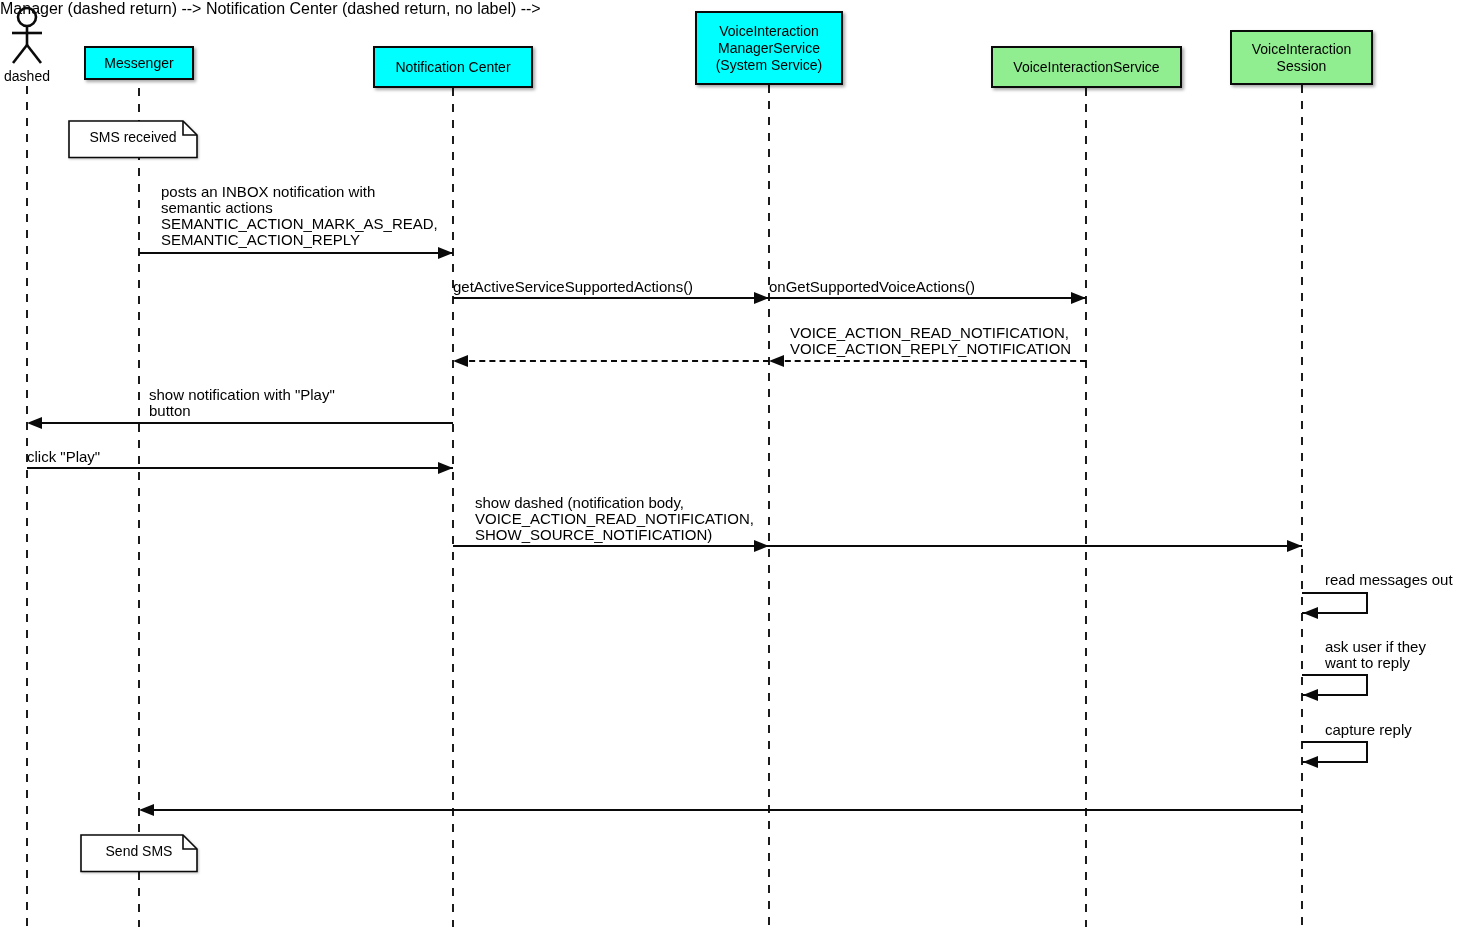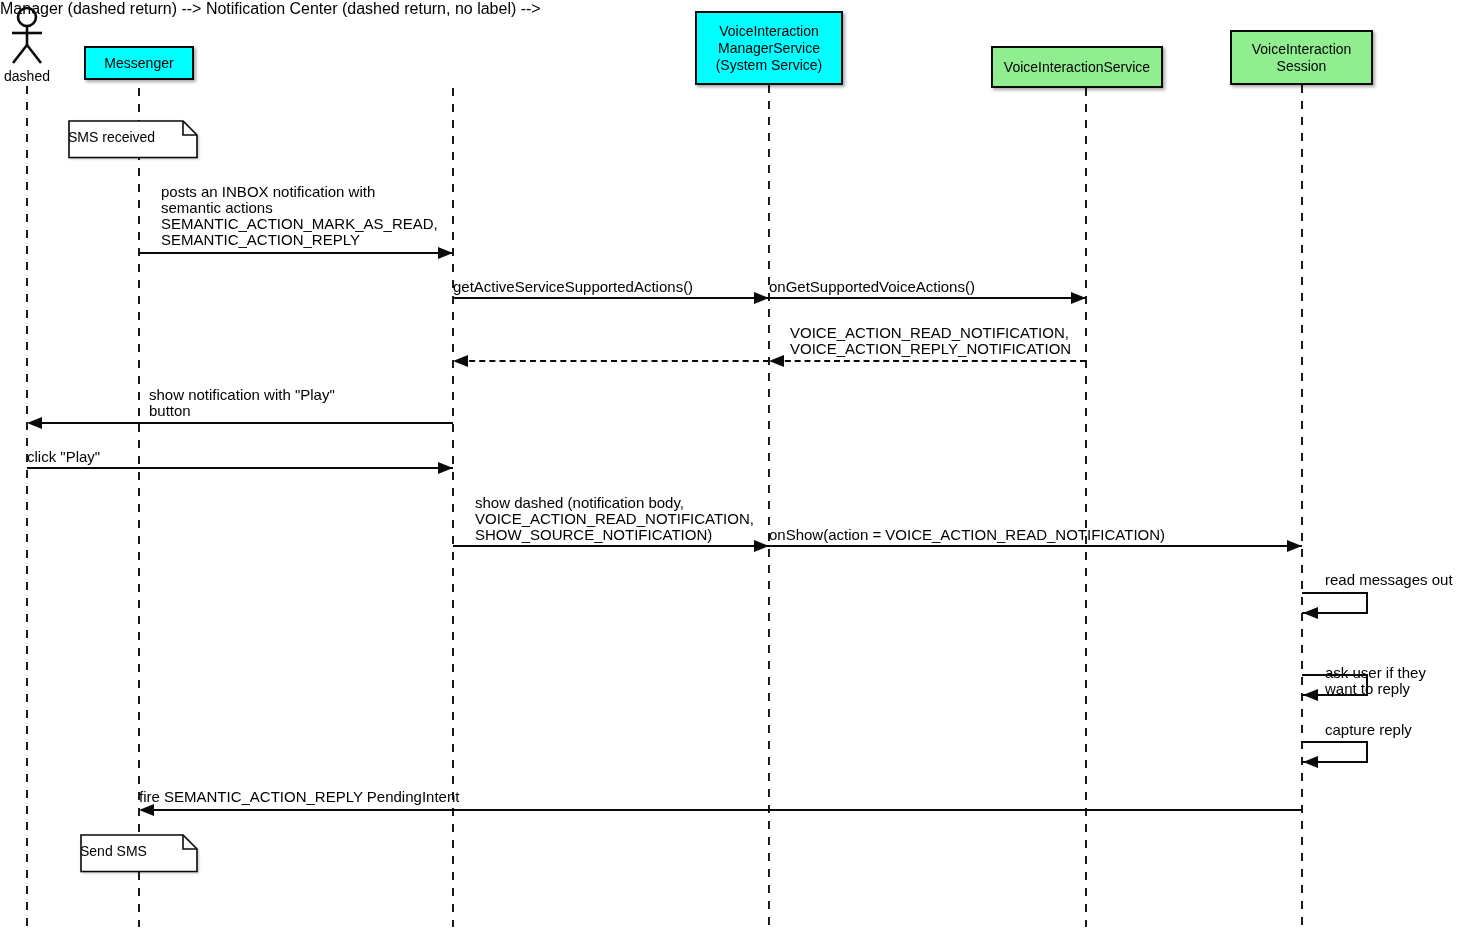--- a/index.html
+++ b/index.html
@@ -60,6 +60,7 @@
 
   
   <div class="pbox cyan" style="left:84px;  top:46px; width:110px; height:34px;">Messenger</div>
+  <div class="pbox cyan" style="left:373px; top:46px; width:160px; height:42px;">Notification Center</div>
   <div class="pbox cyan" style="left:695px; top:11px; width:148px; height:74px;">VoiceInteraction
 ManagerService
 (System Service)</div>

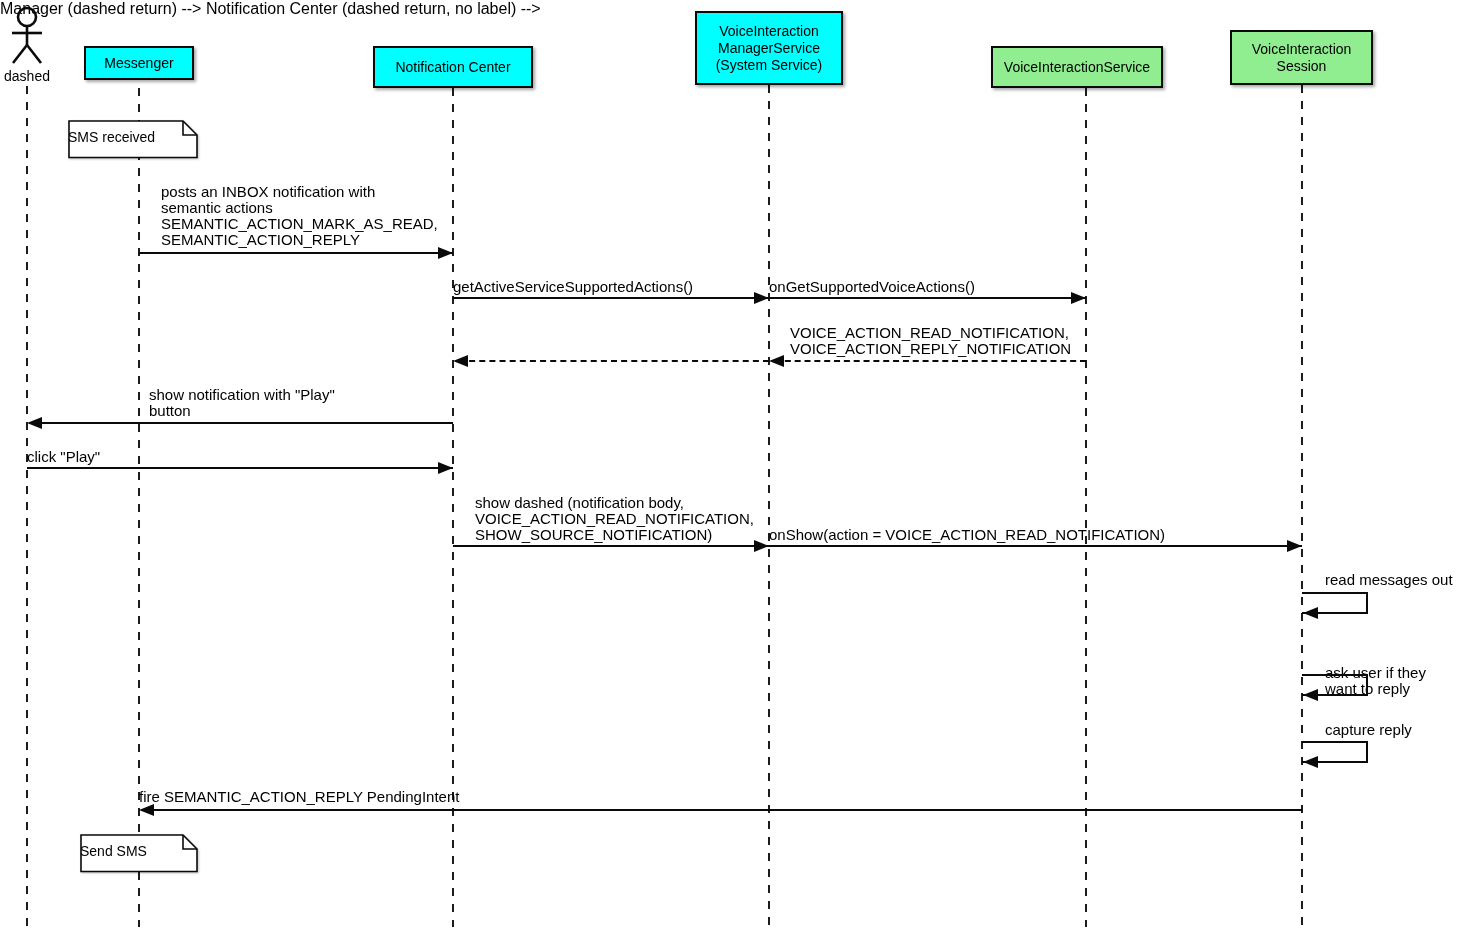--- a/index.html
+++ b/index.html
@@ -64,7 +64,7 @@
   <div class="pbox cyan" style="left:695px; top:11px; width:148px; height:74px;">VoiceInteraction
 ManagerService
 (System Service)</div>
-  <div class="pbox green" style="left:991px; top:46px; width:172px; height:42px;">VoiceInteractionService</div>
+  <div class="pbox green" style="left:991px; top:46px; width:191px; height:42px;">VoiceInteractionService</div>
   <div class="pbox green" style="left:1230px; top:30px; width:143px; height:55px;">VoiceInteraction
 Session</div>
 

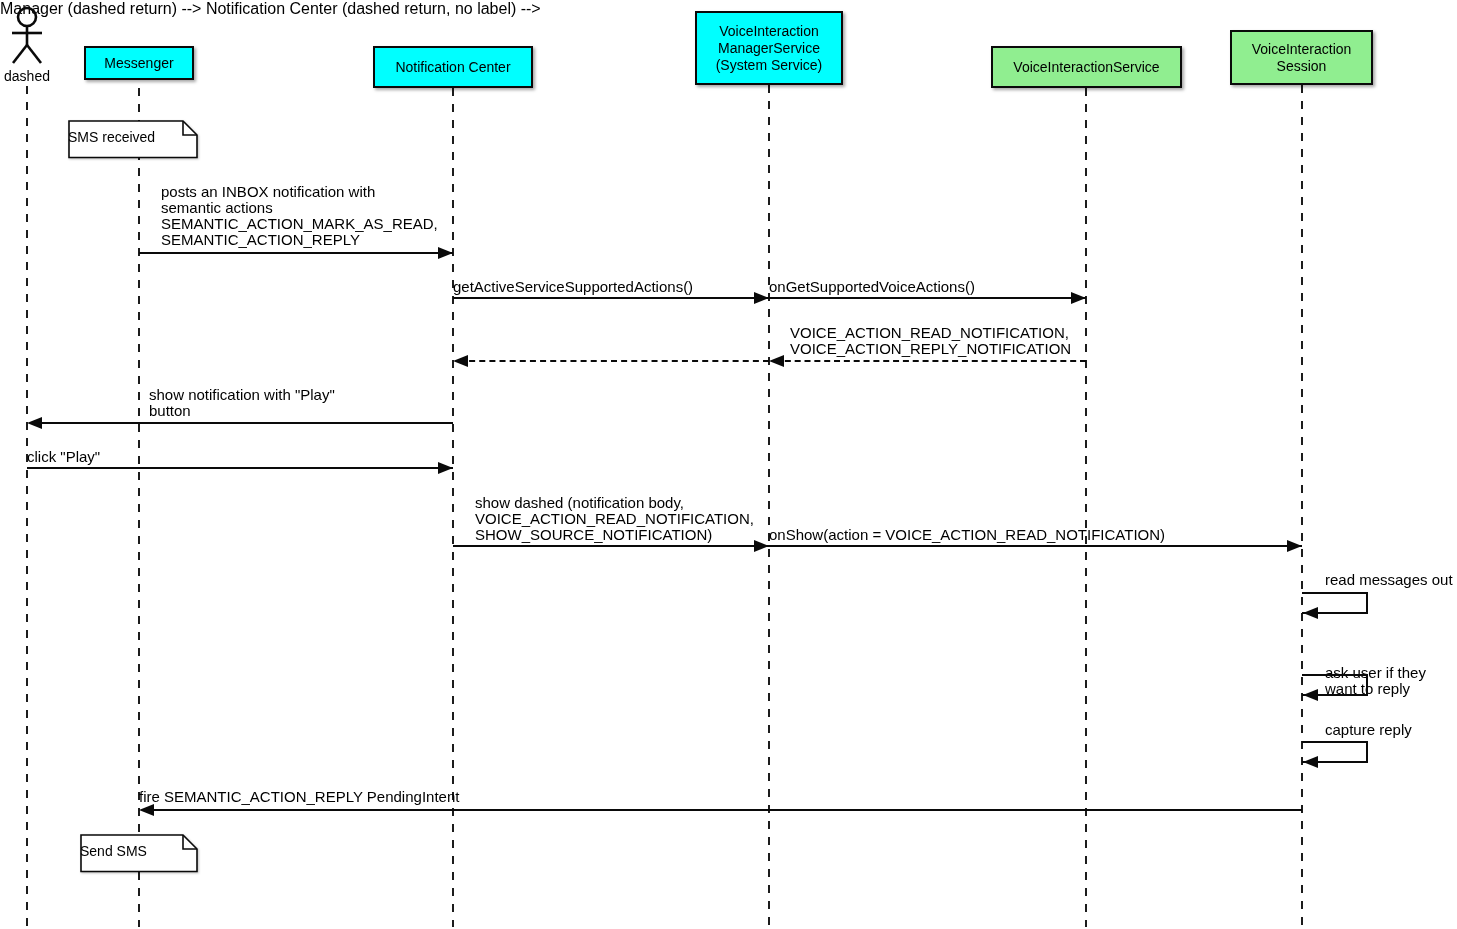--- a/index.html
+++ b/index.html
@@ -31,7 +31,7 @@
   }
   .note { position:absolute; filter:drop-shadow(1.5px 1.5px 1px rgba(0,0,0,0.25)); }
   .note-label {
-    position:absolute; width:100%; font-size:14px; top:9px;
+    position:absolute; width:100%; text-align:center; font-size:14px; top:9px;
   }
   .actor-label { position:absolute; text-align:center; font-size:14px; }
 </style>

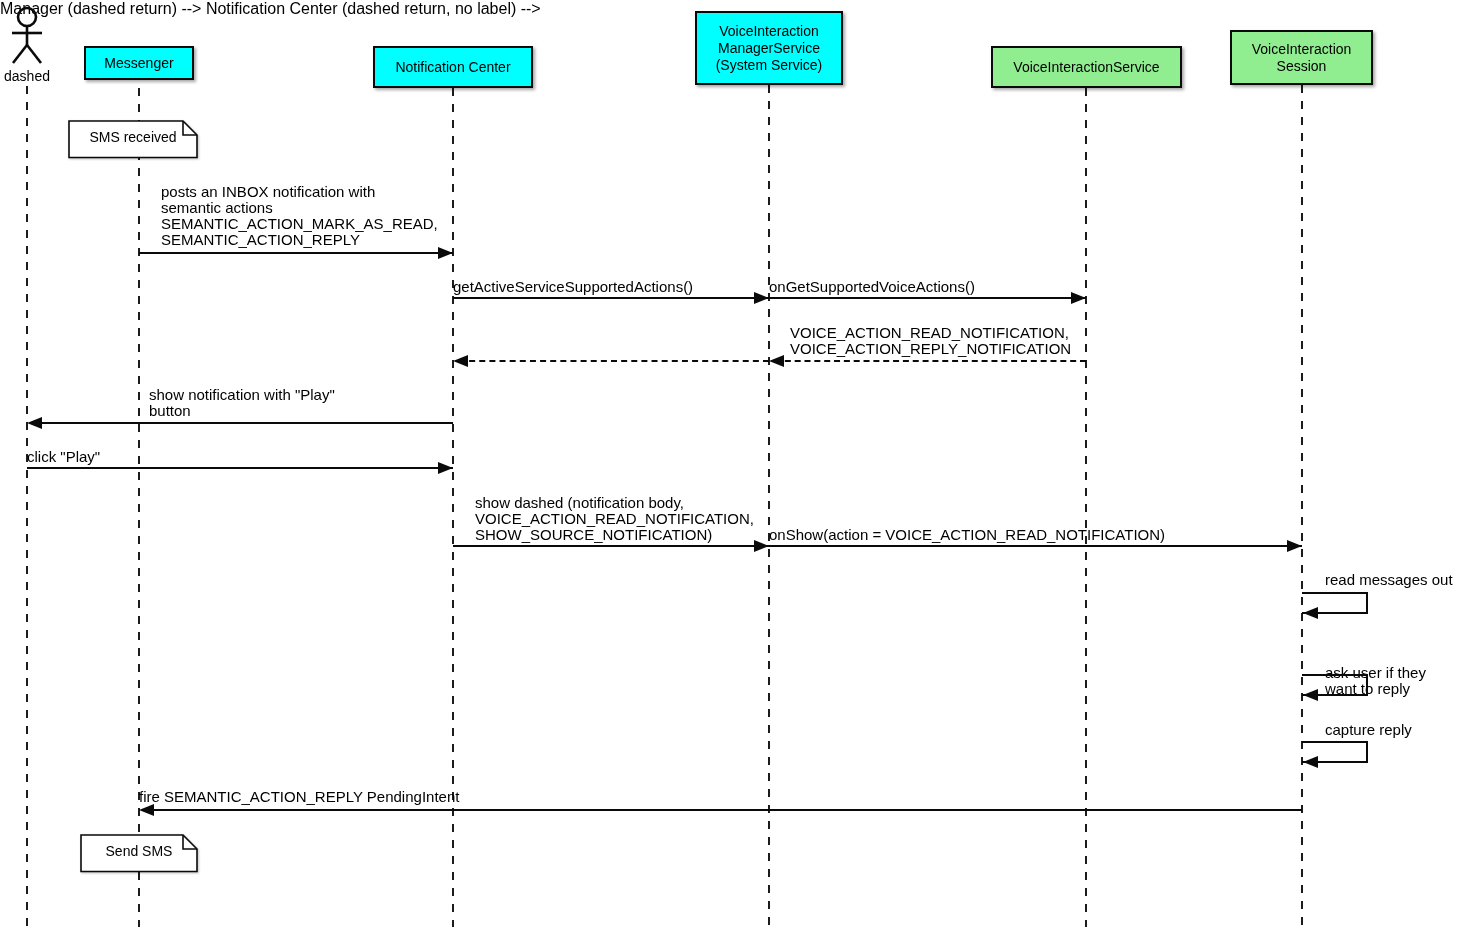--- a/index.html
+++ b/index.html
@@ -124,7 +124,6 @@
   <div class="arr right" style="left:754px; top:540px;"></div>
 
   
-  <div class="mlabel center" style="left:769px; top:527px; width:533px;">onShow(action = VOICE_ACTION_READ_NOTIFICATION)</div>
   <div class="mline" style="left:769px; top:545px; width:533px;"></div>
   <div class="arr right" style="left:1287px; top:540px;"></div>
 

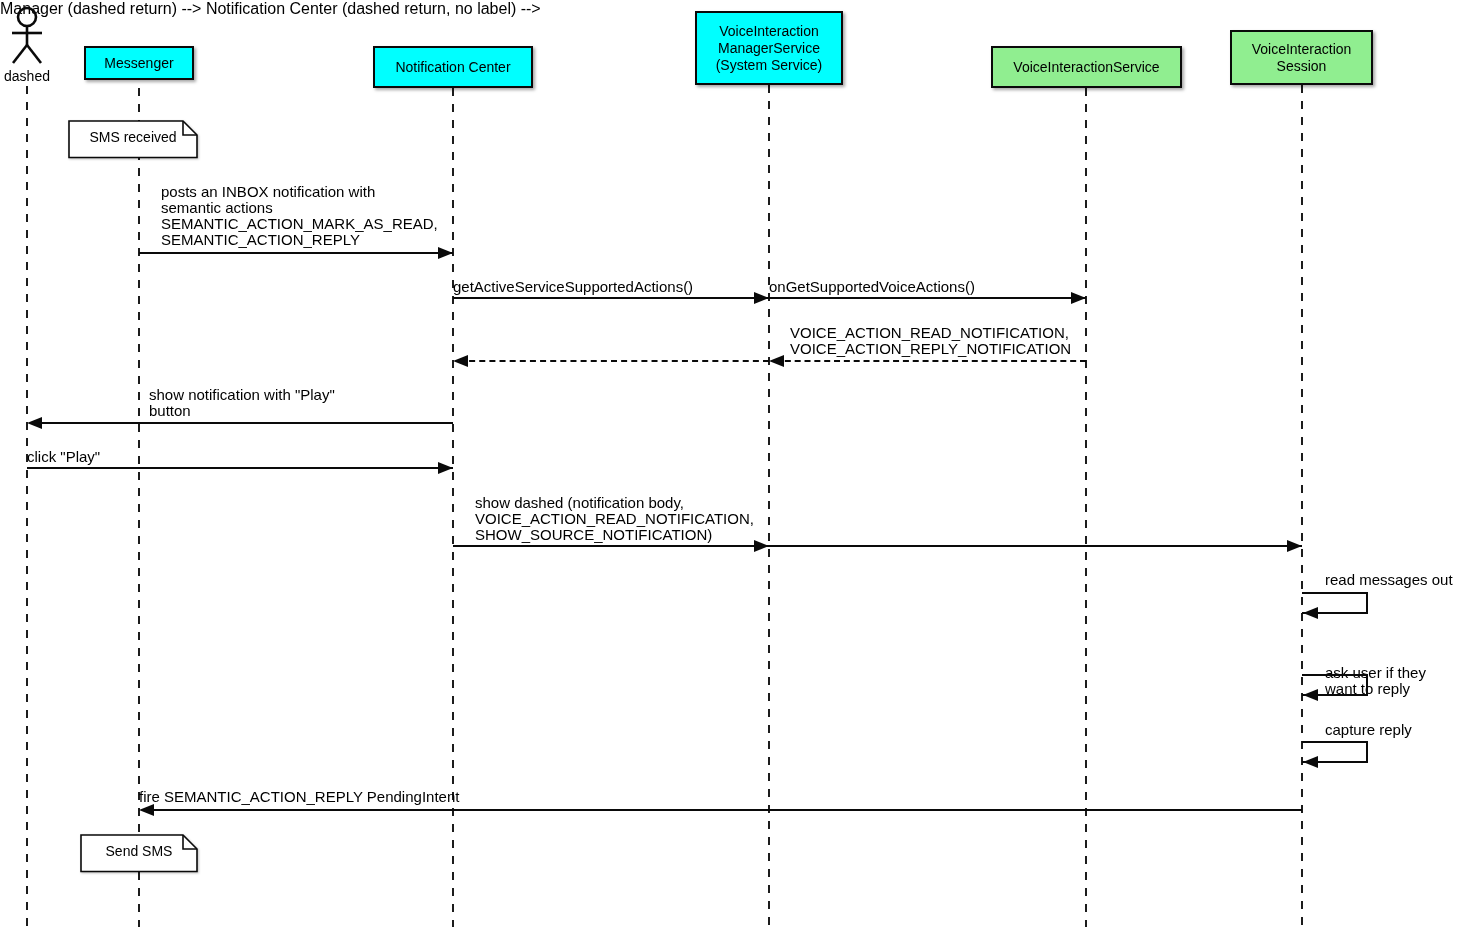--- a/index.html
+++ b/index.html
@@ -133,7 +133,7 @@
   <div class="arr left" style="left:1303px; top:607px;"></div>
 
   
-  <div class="mlabel" style="left:1325px; top:665px;">ask user if they
+  <div class="mlabel" style="left:1325px; top:639px;">ask user if they
 want to reply</div>
   <div class="selfloop" style="left:1302px; top:674px;"></div>
   <div class="arr left" style="left:1303px; top:689px;"></div>

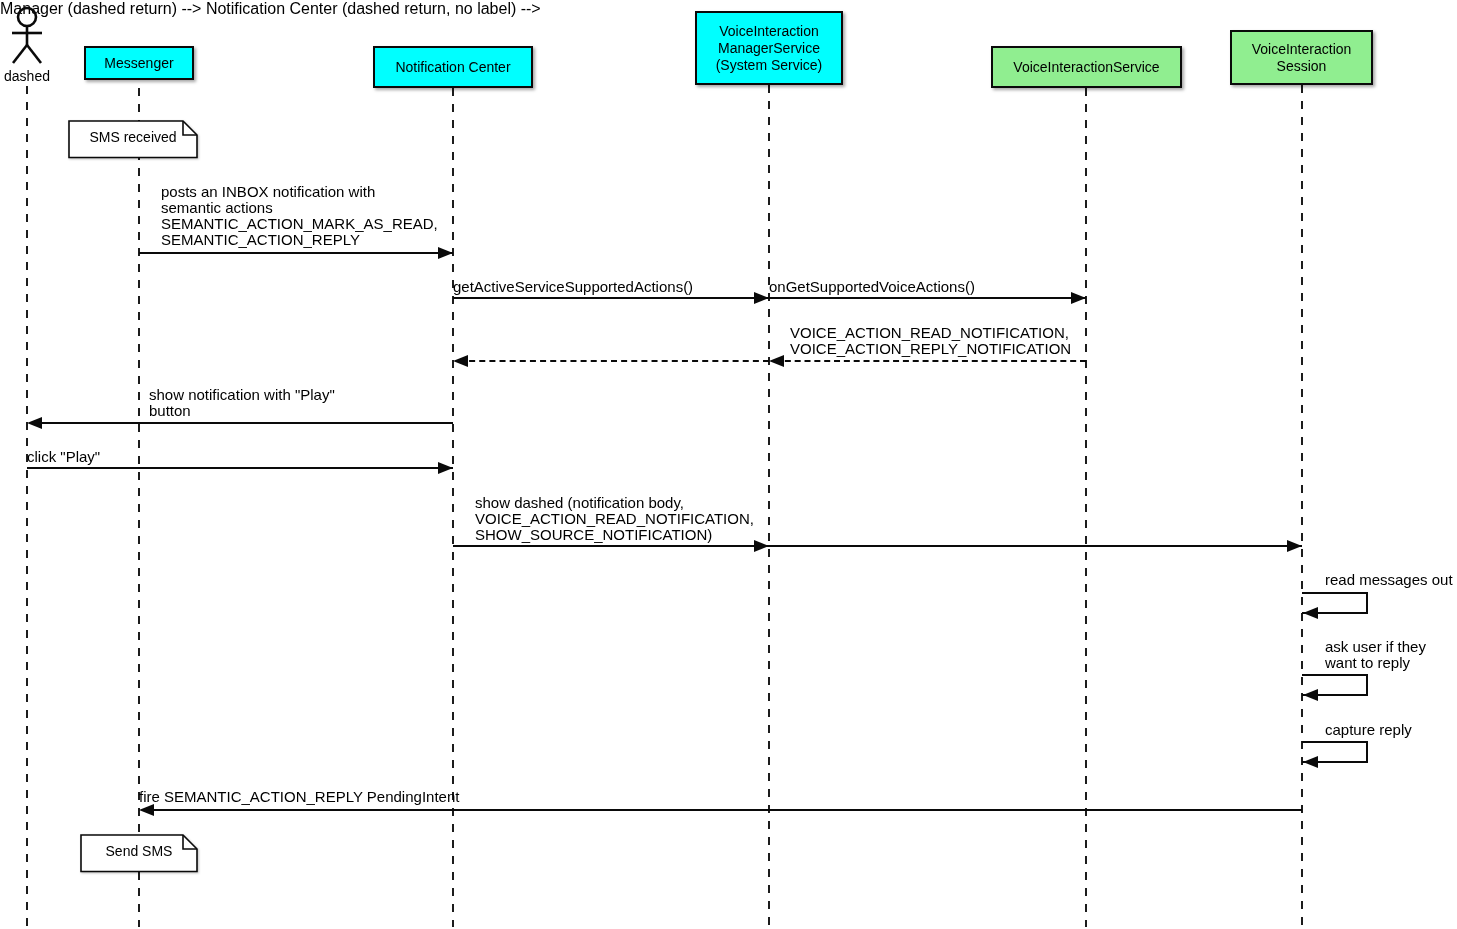--- a/index.html
+++ b/index.html
@@ -144,7 +144,6 @@
   <div class="arr left" style="left:1303px; top:756px;"></div>
 
   
-  <div class="mlabel center" style="left:139px; top:789px; width:1163px;">fire SEMANTIC_ACTION_REPLY PendingIntent</div>
   <div class="mline" style="left:145px; top:809px; width:1157px;"></div>
   <div class="arr left" style="left:139px; top:804px;"></div>
 

